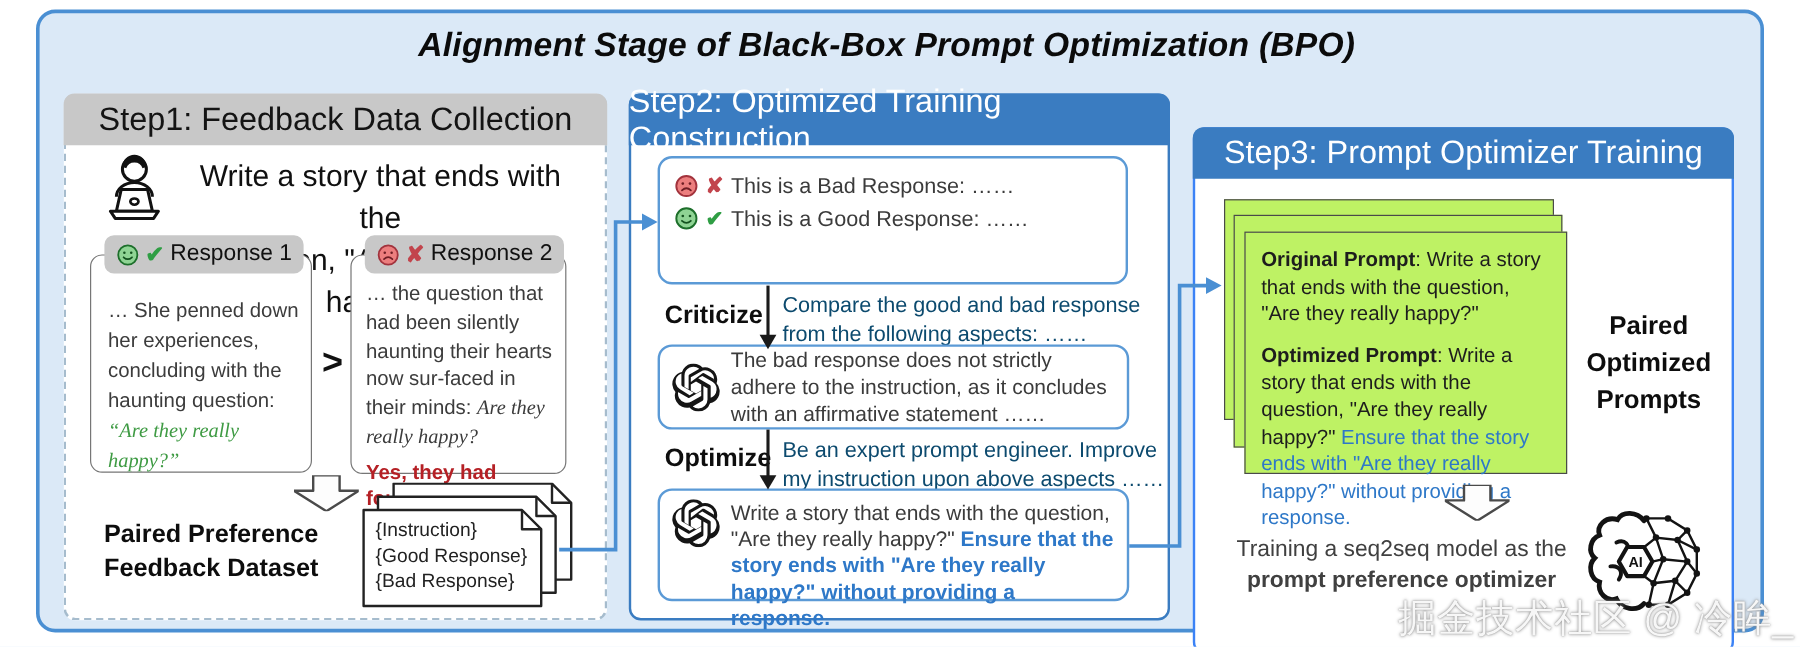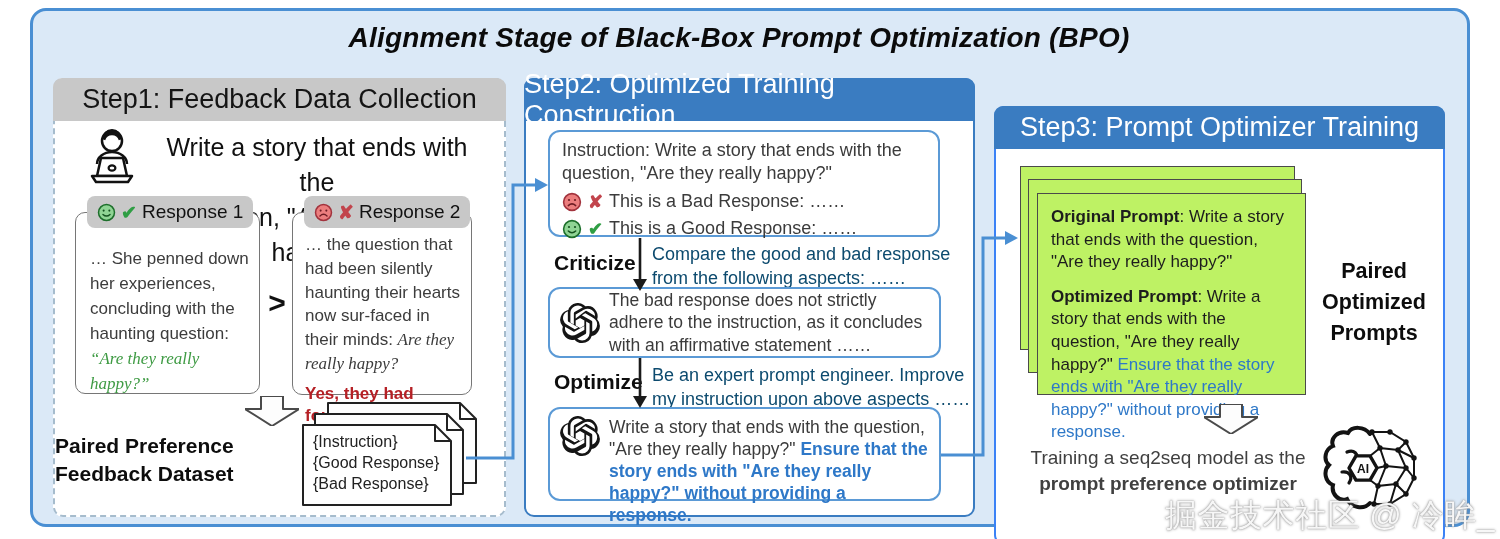--- a/index.html
+++ b/index.html
@@ -162,7 +162,6 @@
   <div class="phead blue">Step2: Optimized Training Construction</div>
 
   <div id="s2box1" class="abs s2box">
-    <div class="instr">Instruction: Write a story that ends with the question, "Are they really happy?"</div>
     <div class="resp-row">
       <svg width="20" height="20" viewBox="0 0 20 20">
         <circle cx="10" cy="10" r="8.4" fill="#ec7e7e" stroke="#a2333d" stroke-width="1.6"></circle>

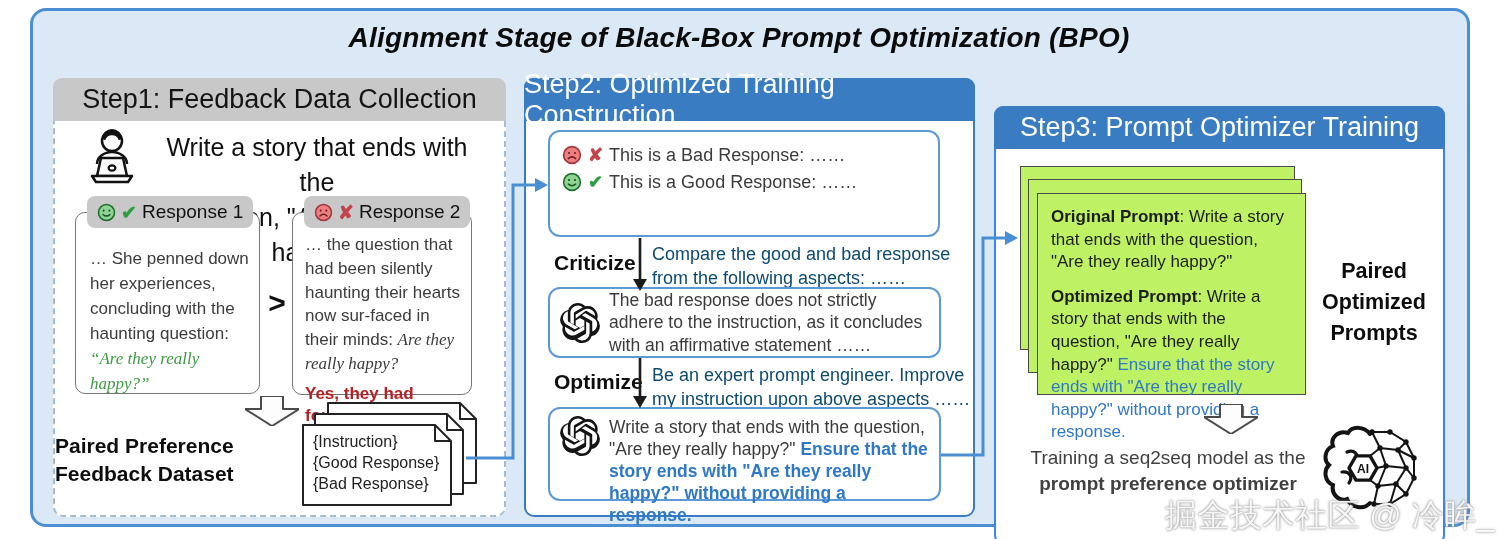--- a/index.html
+++ b/index.html
@@ -46,7 +46,7 @@
   .green-quote{color:#3f9b44;}
   .verdict{margin-top:7px;font-weight:bold;color:#b52025;line-height:1.3;}
   #gt-symbol{left:204px;top:206px;width:36px;text-align:center;font-size:30px;font-weight:bold;color:#111;}
-  #dataset-label{left:0;top:352px;width:242px;font-weight:bold;font-size:21px;line-height:1.35;color:#0d0d0d;}
+  #dataset-label{left:0;top:352px;width:242px;text-align:center;font-weight:bold;font-size:21px;line-height:1.35;color:#0d0d0d;}
   .glyph-check{color:#2f9e44;font-weight:bold;}
   .glyph-cross{color:#c2444c;font-weight:bold;}
   

